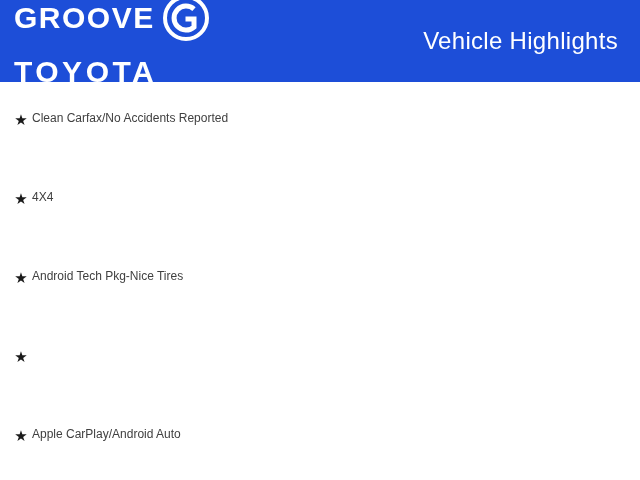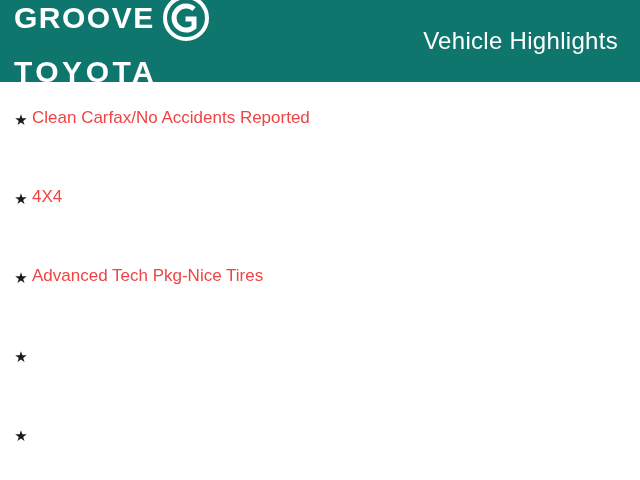--- a/index.html
+++ b/index.html
@@ -24,7 +24,7 @@
     position: relative;
     width: 640px;
     height: 82px;
-    background: #0f766e;
+    background: #1d4ed8;
     display: flex;
     align-items: center;
     justify-content: space-between;

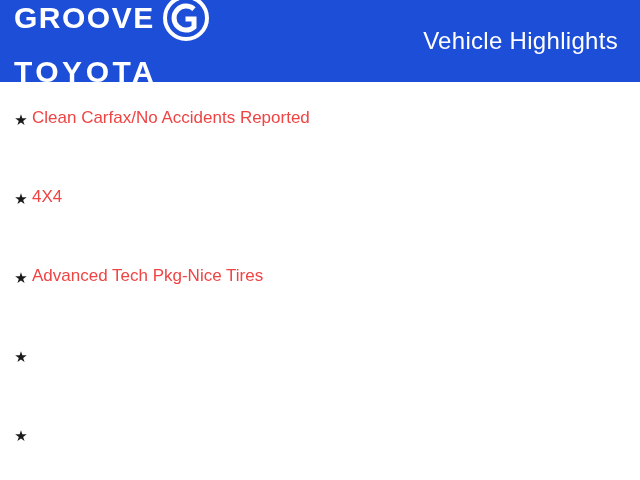--- a/index.html
+++ b/index.html
@@ -94,8 +94,8 @@
     padding-top: 2px;
   }
   .hl-text {
-    color: #ef4444;
-    font-size: 17px;
+    color: #404040;
+    font-size: 12px;
     line-height: 20px;
     font-family: "Liberation Sans", sans-serif;
     white-space: nowrap;

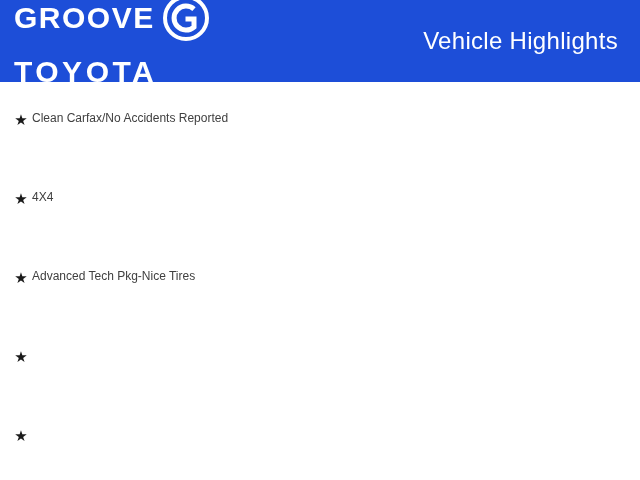--- a/index.html
+++ b/index.html
@@ -138,7 +138,7 @@
 
     <div class="hl-item">
       <span class="hl-star">★</span>
-      <span class="hl-text">Advanced Tech Pkg-Nice Tires</span>
+      <span class="hl-text">Android Tech Pkg-Nice Tires</span>
     </div>
 
     <div class="hl-item">

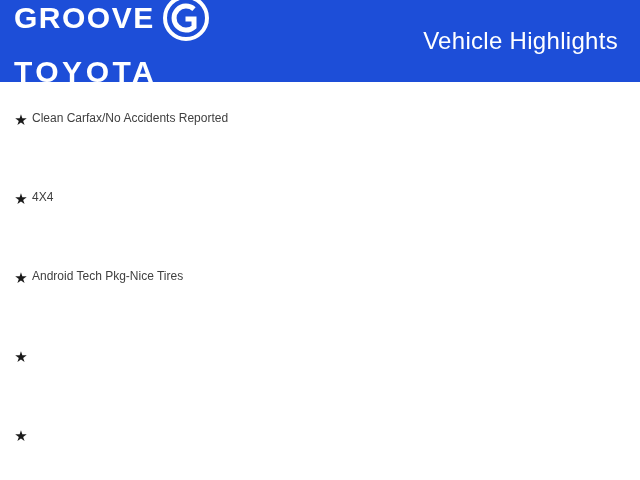--- a/index.html
+++ b/index.html
@@ -147,6 +147,7 @@
 
     <div class="hl-item">
       <span class="hl-star">★</span>
+      <span class="hl-text">Apple CarPlay/Android Auto</span>
     </div>
 
   </div>

